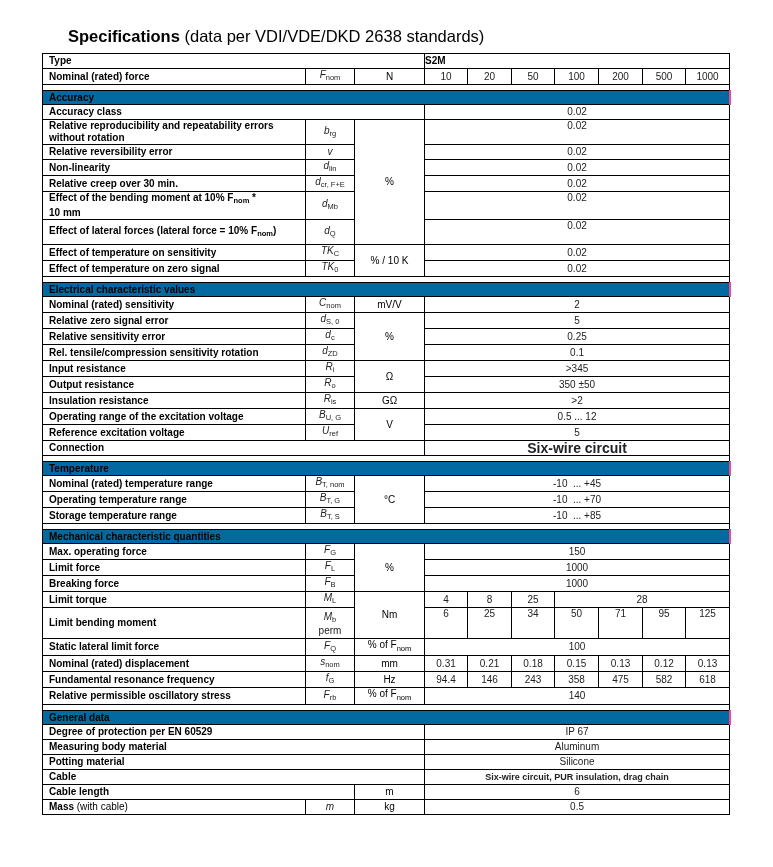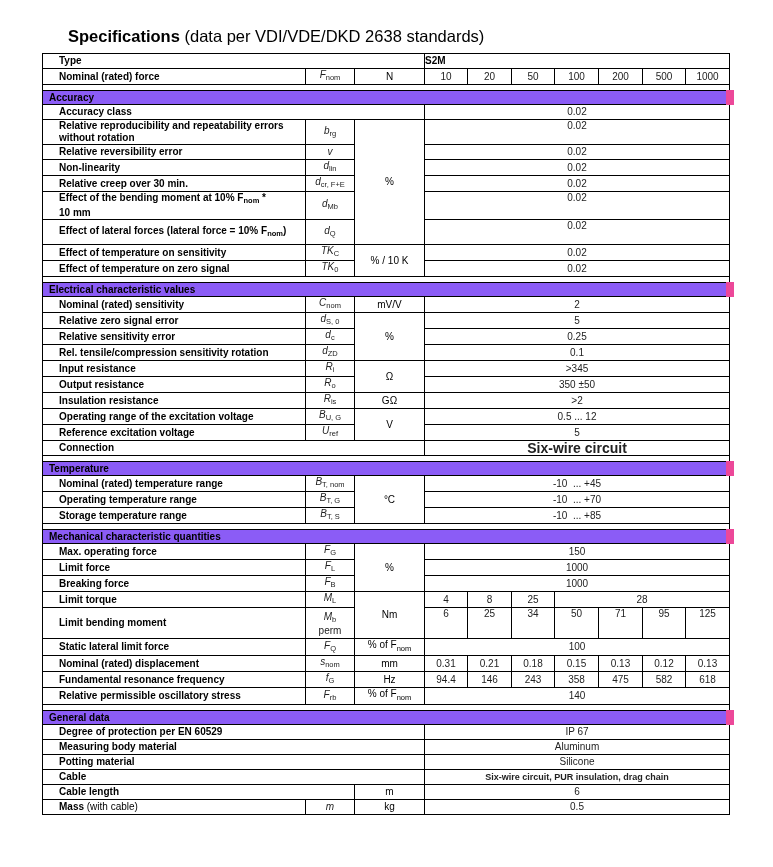--- a/index.html
+++ b/index.html
@@ -10,7 +10,7 @@
   table.spec td { border:1px solid #000; padding:0 0 0 4px; height:14px; line-height:12px; vertical-align:middle; overflow:hidden; }
   table.spec td.c { text-align:left; padding:0; }
   table.spec td.top { vertical-align:top; }
-  table.spec td.lbl { font-weight:bold; padding-left:16px; }
+  table.spec td.lbl { font-weight:bold; padding-left:6px; }
   table.spec td.lbl .nb { font-weight:normal; }
   table.spec td.sym { text-align:center; padding:0; font-style:italic; color:#222; }
   table.spec td.sym sub, table.spec td.sym .sb { font-style:normal; font-size:7.5px; vertical-align:-2px; }

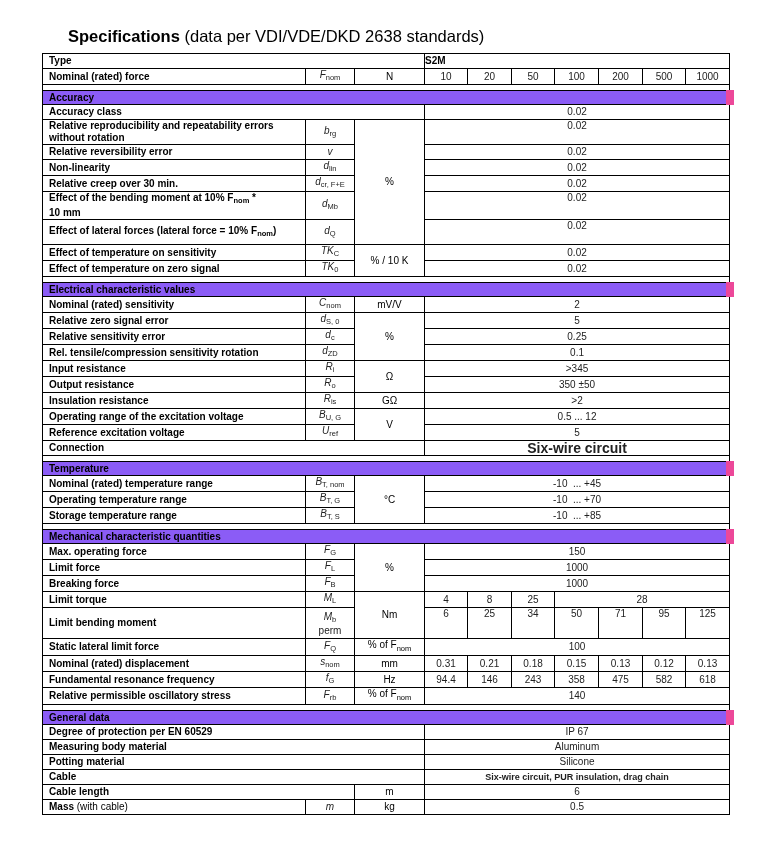--- a/index.html
+++ b/index.html
@@ -17,7 +17,7 @@
   table.spec td.unit { text-align:center; padding:0; }
   table.spec td.val { text-align:center; padding:0; color:#222; }
   table.spec tr.gap td { height:5px; border-left:1px solid #000; border-right:1px solid #000; border-top:1px solid #000; border-bottom:1px solid #000; padding:0; }
-  table.spec tr.section td { background:#8b5cf6; font-weight:bold; padding-left:6px; height:13px; border-right:8px solid #ec4899; }
+  table.spec tr.section td { background:#0369a1; font-weight:bold; padding-left:6px; height:13px; border-right:2px solid #ec4899; }
   table.spec tr.tall td { height:24px; }
   .fsub { font-size:7.5px; vertical-align:-2px; font-weight:bold; }
   .perm { display:block; font-size:10px; font-style:normal; line-height:9px; }

